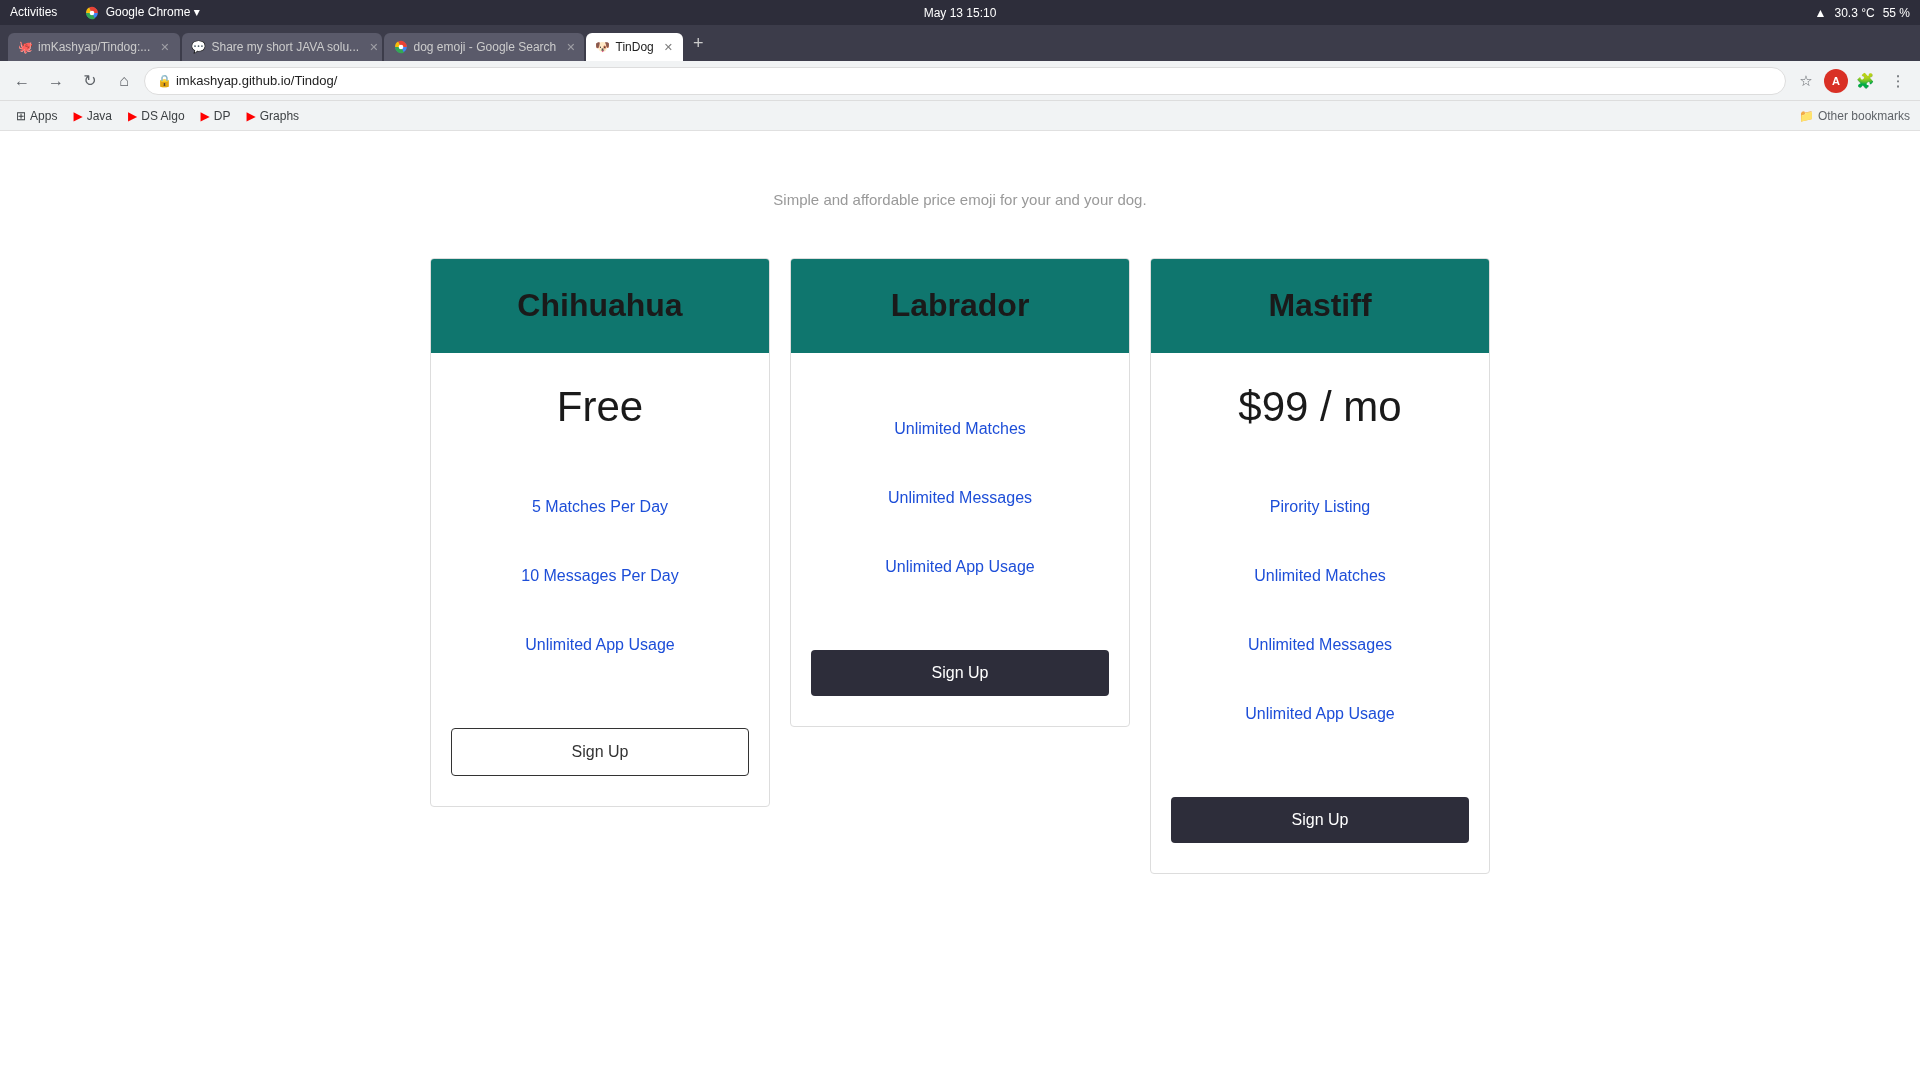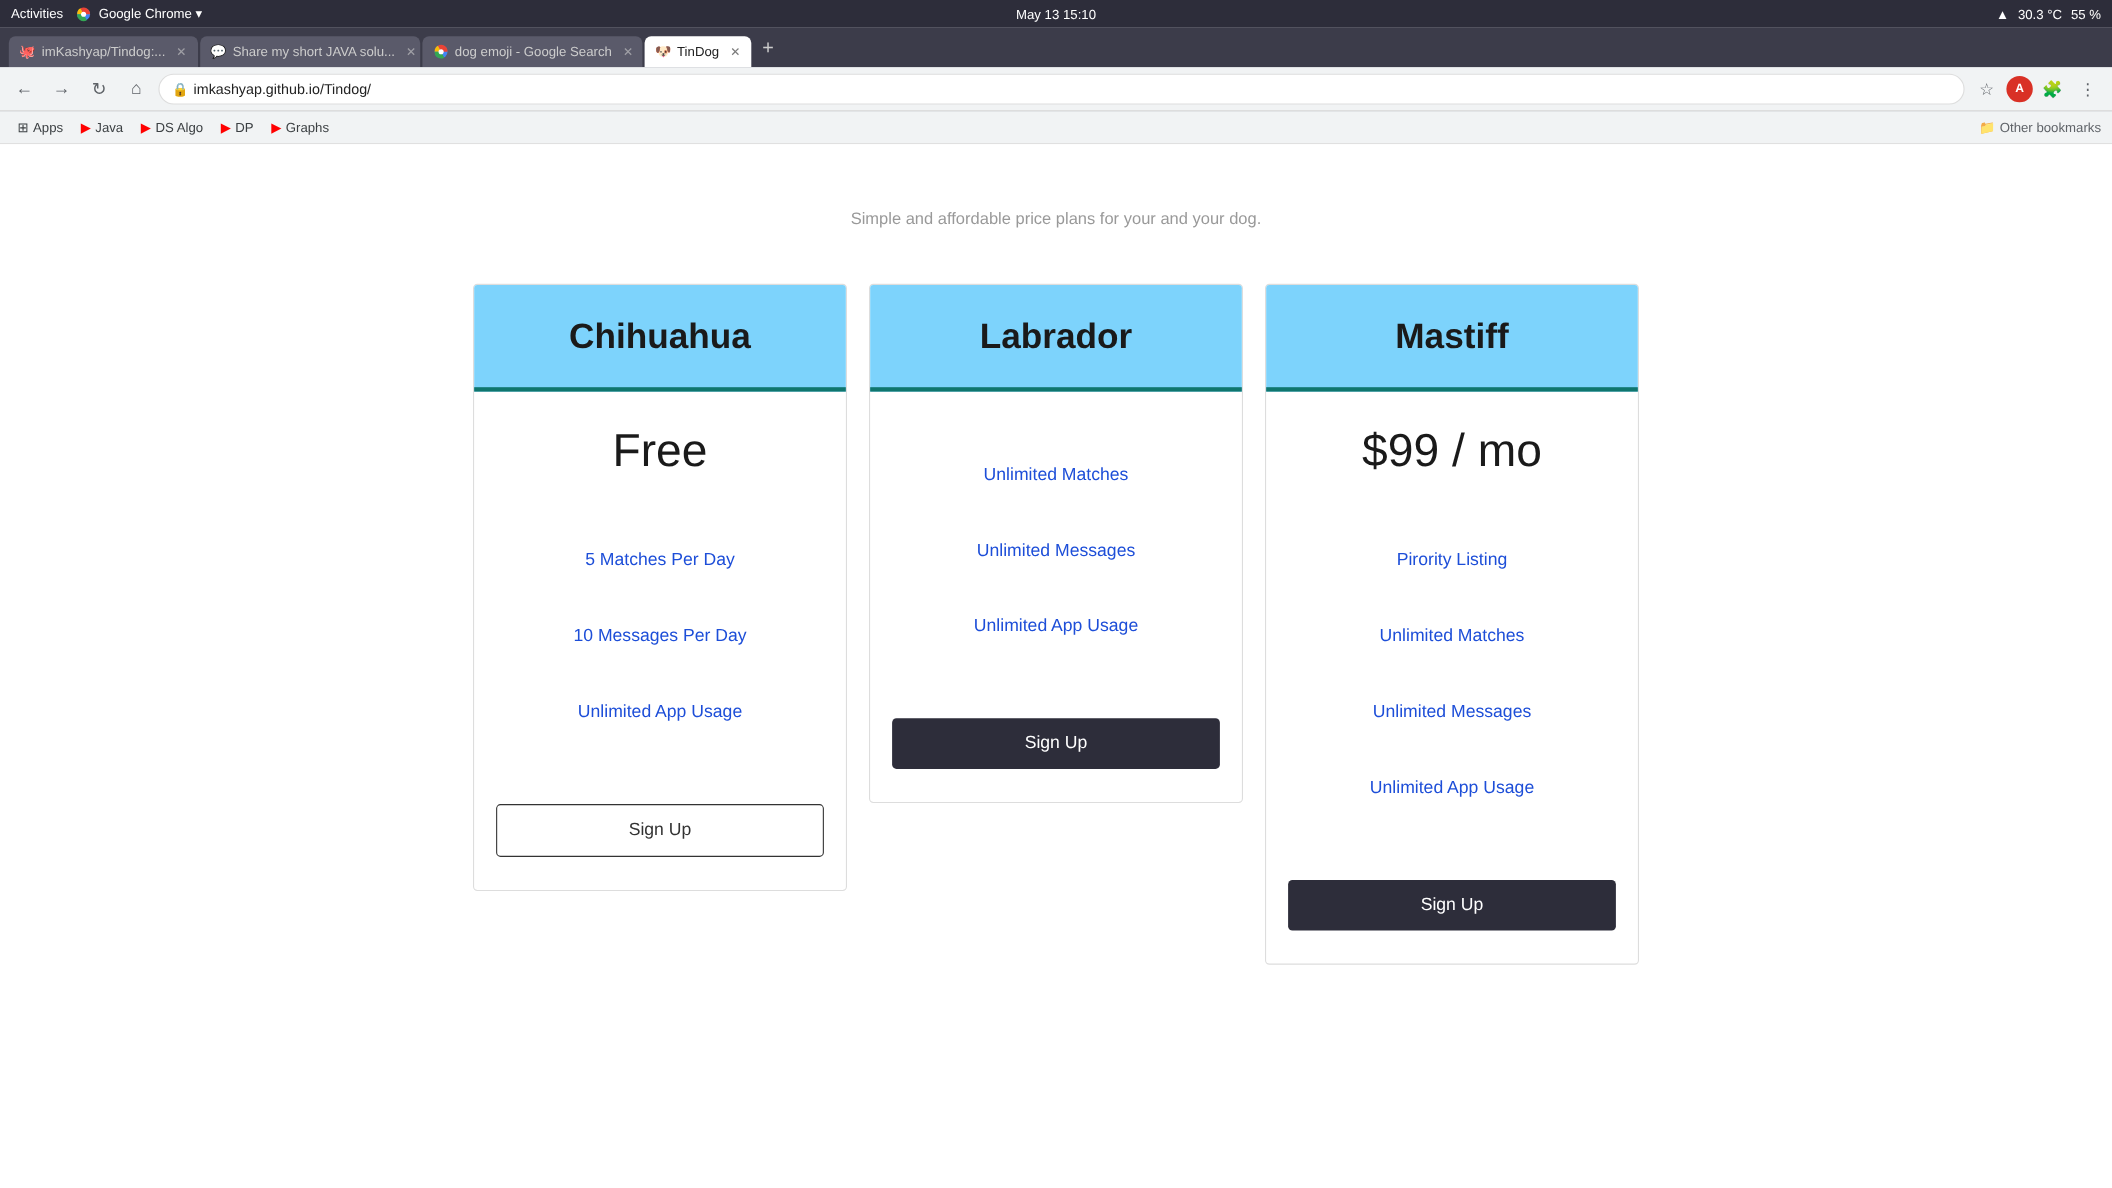--- a/index.html
+++ b/index.html
@@ -16,7 +16,7 @@
       color: #fff;
       font-size: 12px;
     }
-    .os-bar-left { display: flex; align-items: center; gap: 12px; }
+    .os-bar-left { display: flex; align-items: center; gap: 28px; }
     .os-bar-center { position: absolute; left: 50%; transform: translateX(-50%); font-size: 12px; color: #fff; }
     .os-bar-right { display: flex; align-items: center; gap: 8px; font-size: 12px; }
 

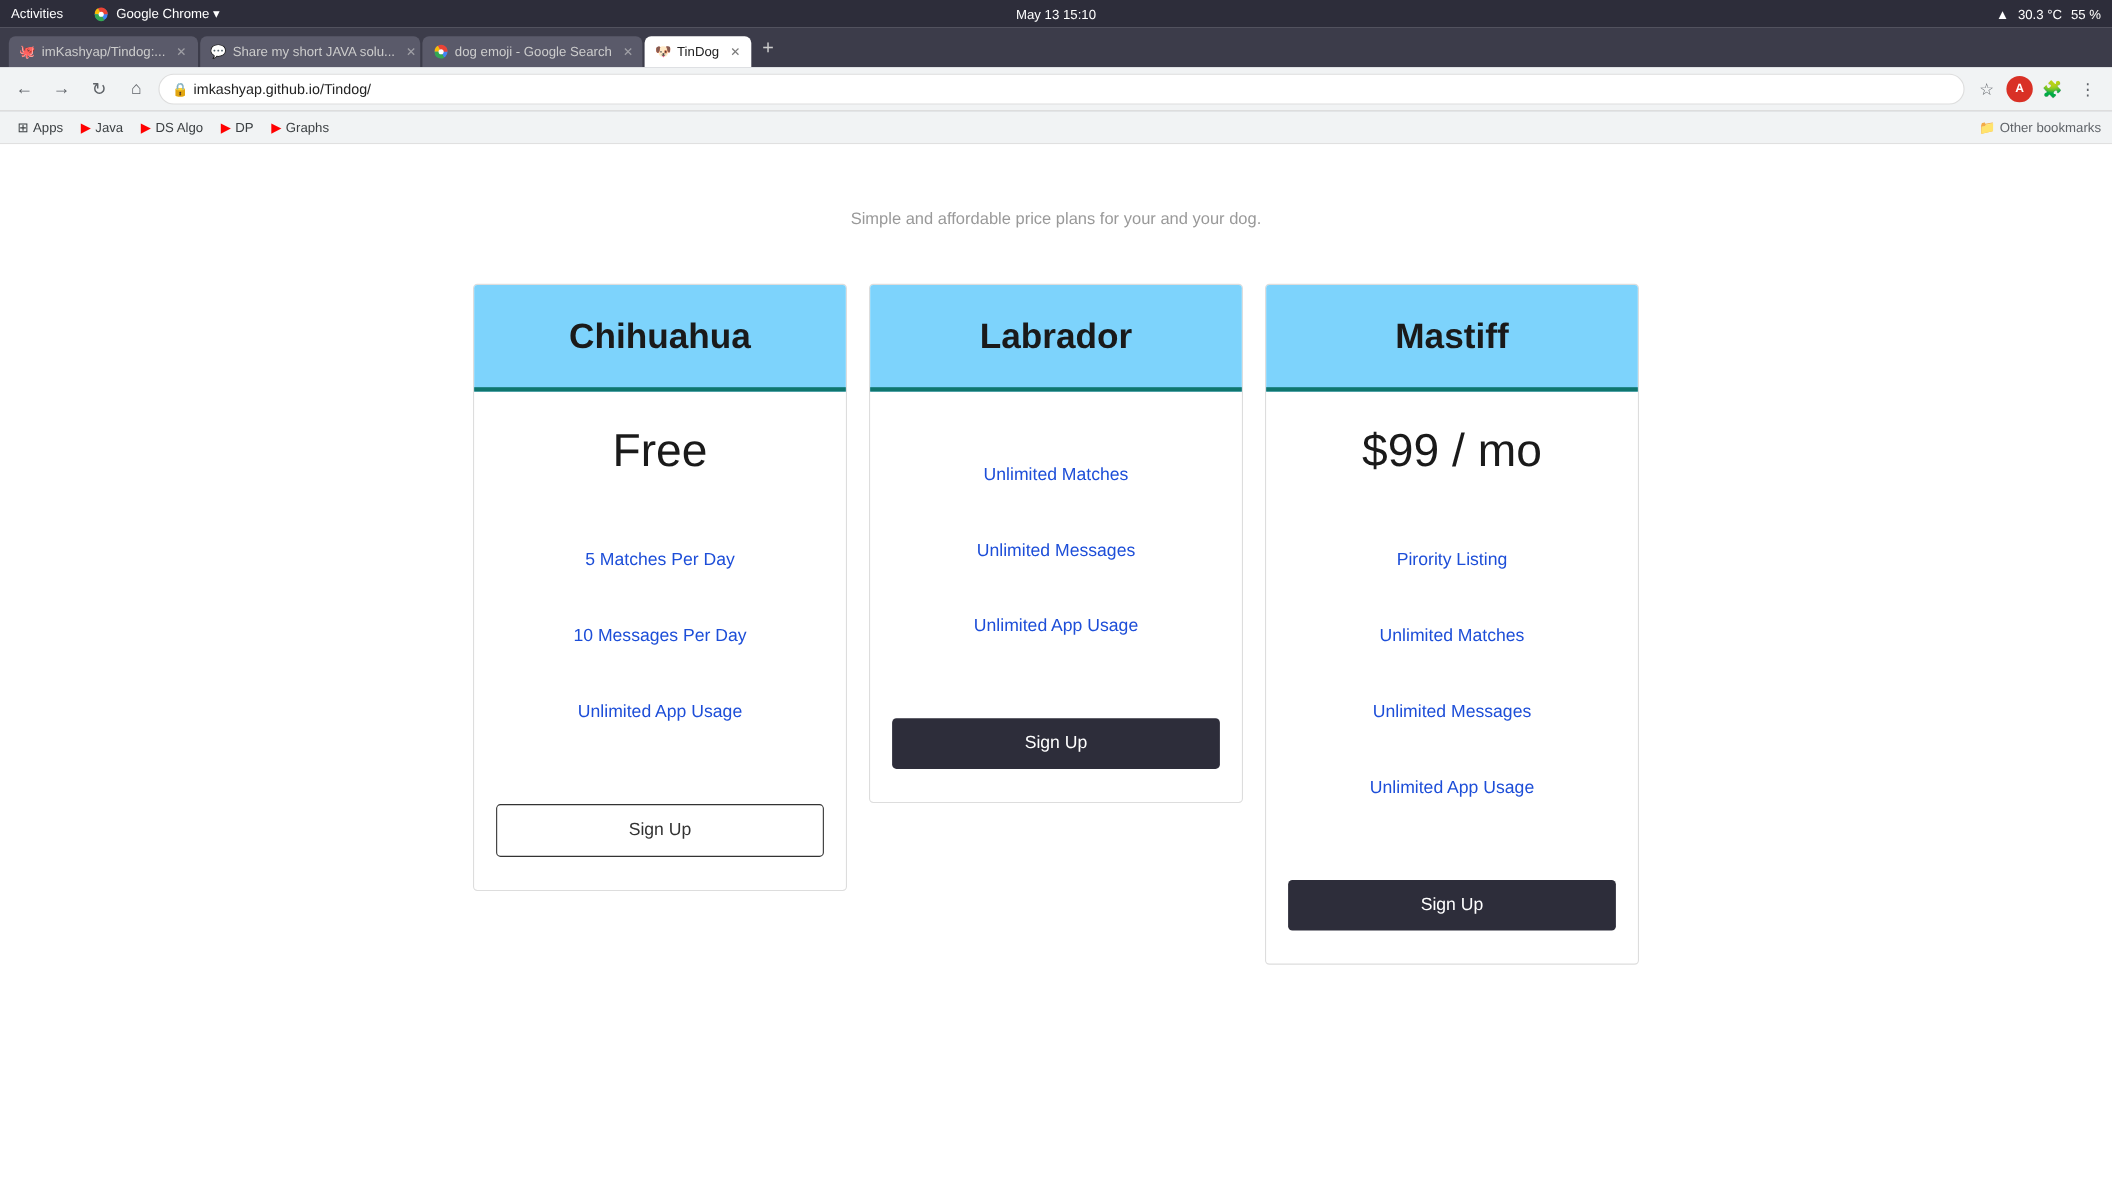--- a/index.html
+++ b/index.html
@@ -337,7 +337,7 @@
 <div class="page-content">
   <div class="pricing-section">
 
-    <p class="pricing-subheading">Simple and affordable price plans for your and your dog.</p>
+    <p class="pricing-subheading">Simple and affordable price emoji for your and your dog.</p>
 
     <div class="pricing-cards">
 

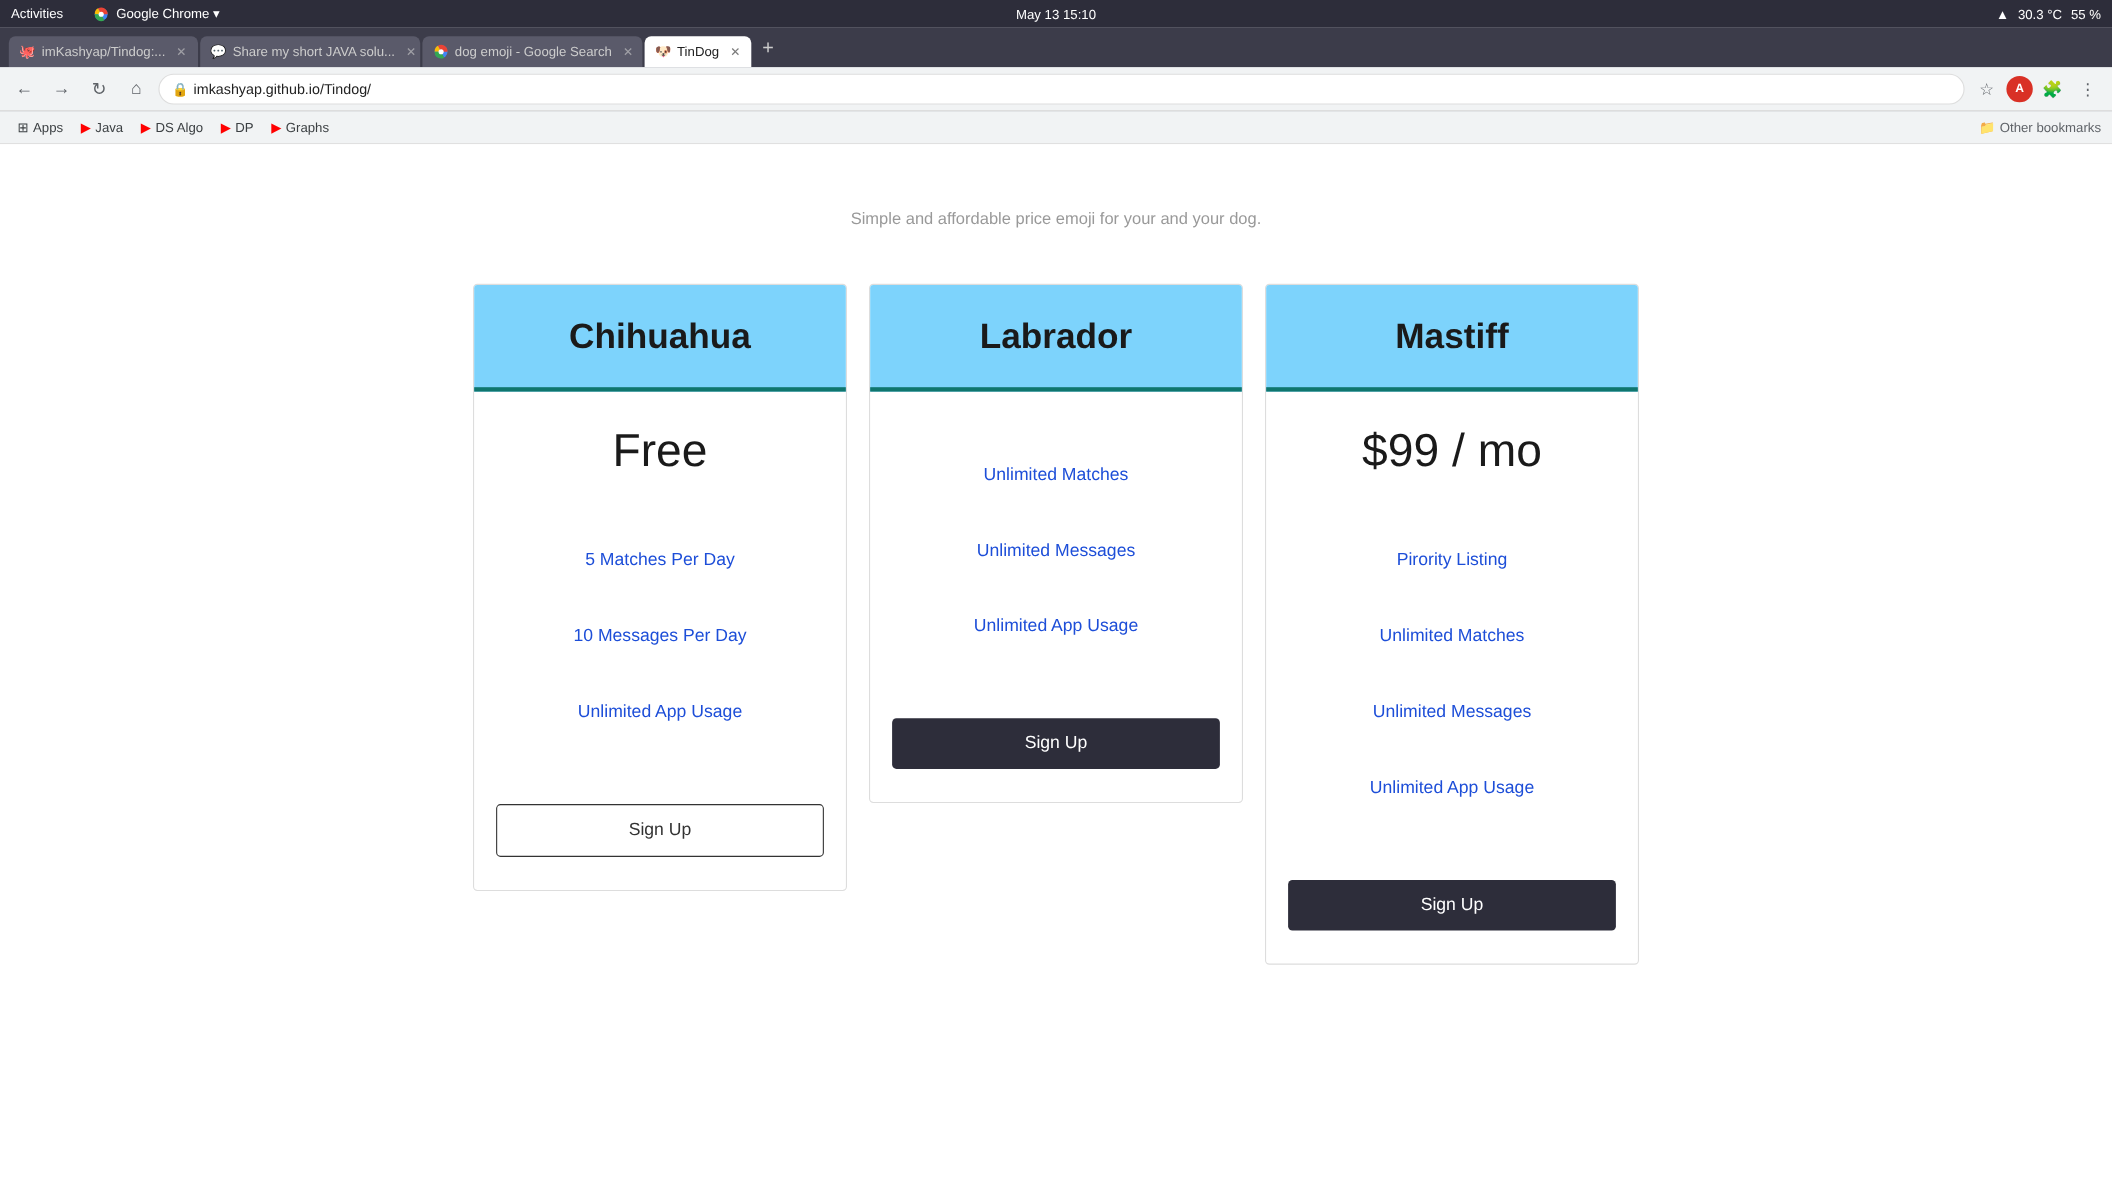--- a/index.html
+++ b/index.html
@@ -169,10 +169,10 @@
     }
 
     .card-header {
-      background: #7dd3fc;
+      background: #0f766e;
       padding: 28px 20px;
       text-align: center;
-      border-bottom: 4px solid #0f766e;
+      border-bottom: 1px solid #0f766e;
     }
 
     .card-name {

